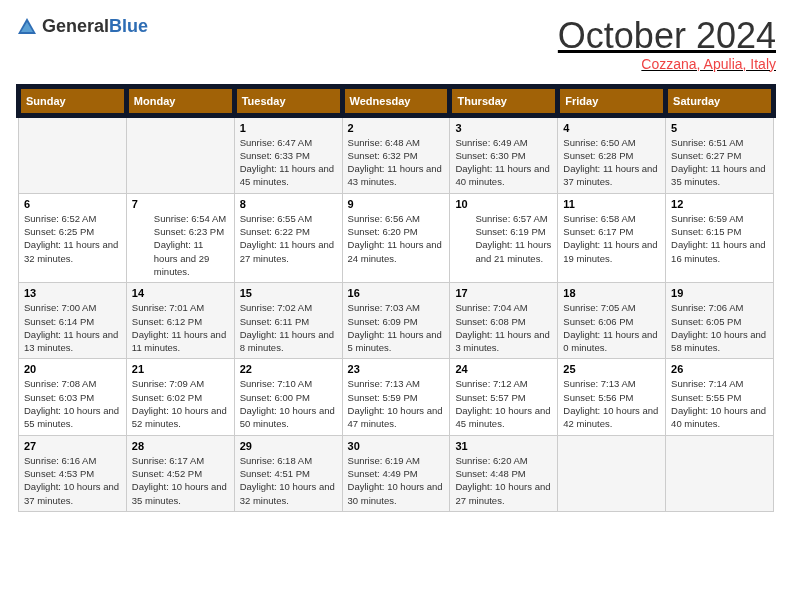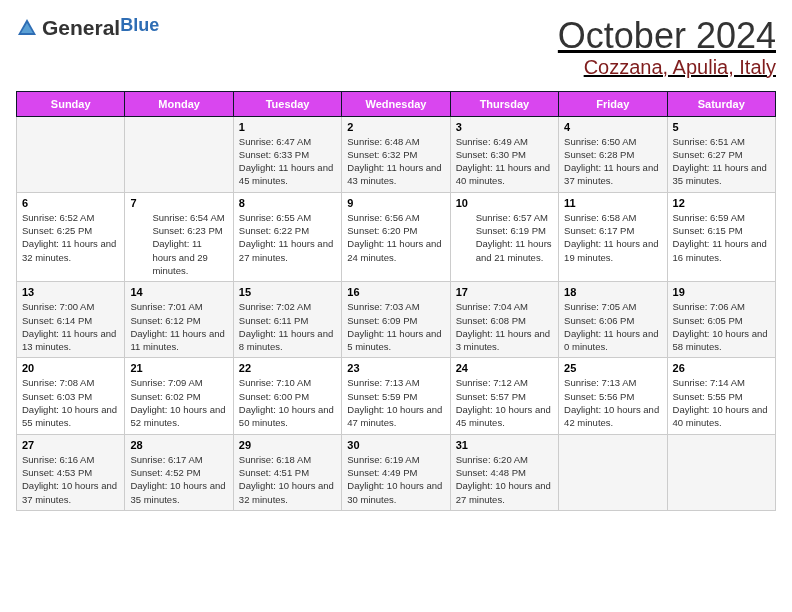--- a/index.html
+++ b/index.html
@@ -22,7 +22,7 @@
       gap: 4px;
     }
     .logo-text-general {
-      font-size: 21px;
+      font-size: 18px;
       font-weight: bold;
       color: #333;
       line-height: 1.1;

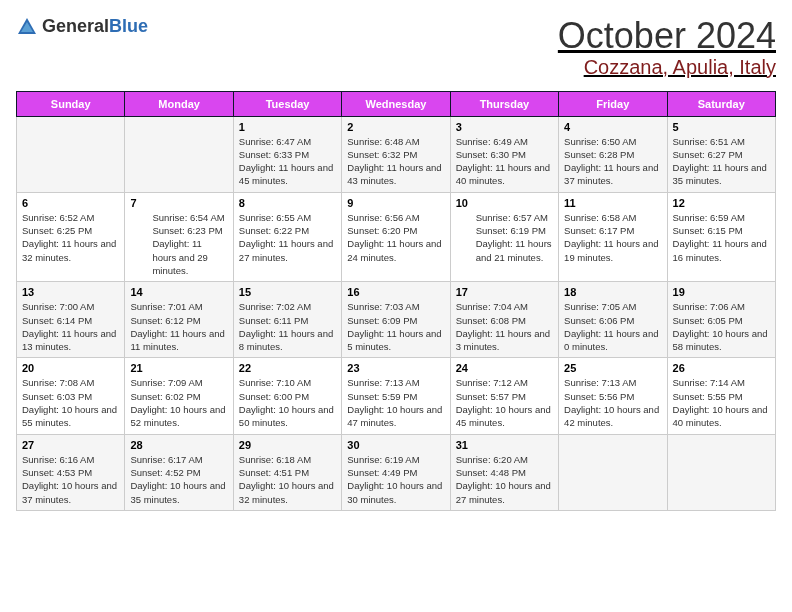--- a/index.html
+++ b/index.html
@@ -48,8 +48,8 @@
       line-height: 1.1;
     }
     .subtitle {
-      font-size: 20px;
-      color: #7f1d1d;
+      font-size: 14px;
+      color: #ef4444;
     }
     table {
       width: 100%;

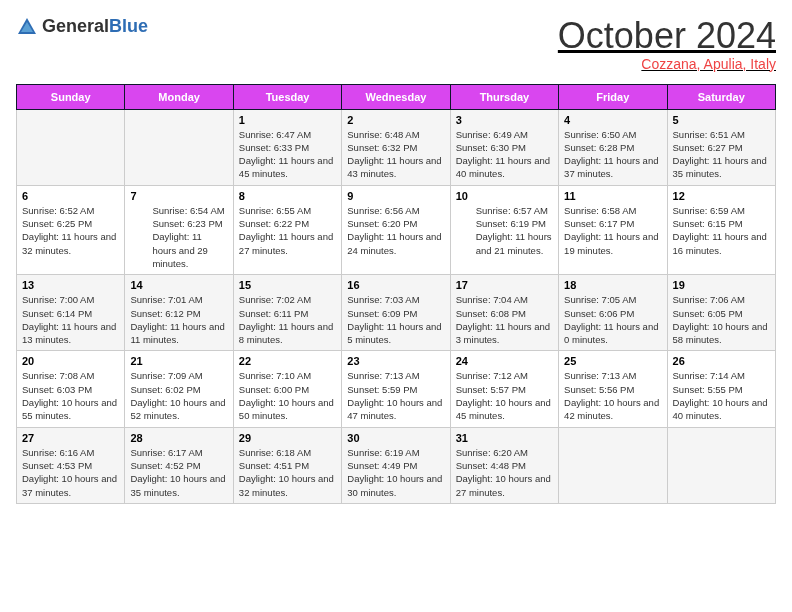--- a/index.html
+++ b/index.html
@@ -57,13 +57,13 @@
       font-size: 10px;
     }
     thead tr th {
-      background-color: #d946ef;
+      background-color: #a16207;
       color: #fff;
-      text-align: center;
+      text-align: left;
       padding: 6px 5px;
       font-size: 11px;
       font-weight: bold;
-      border: 1px solid #0f172a;
+      border: 5px solid #0f172a;
     }
     tbody tr td {
       border: 1px solid #ccc;

